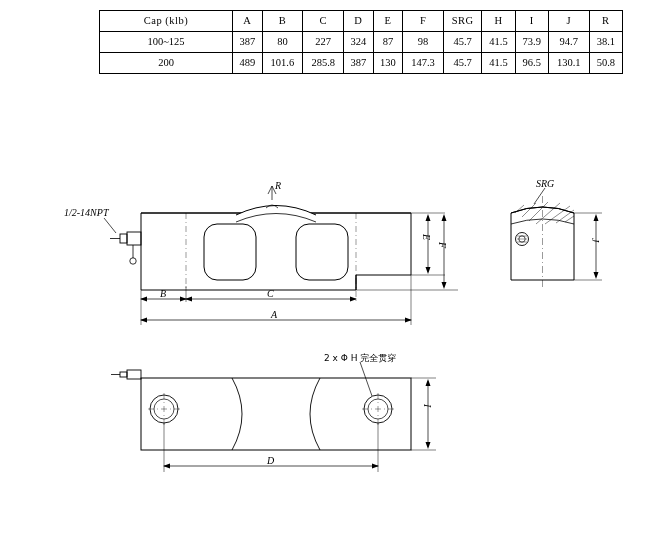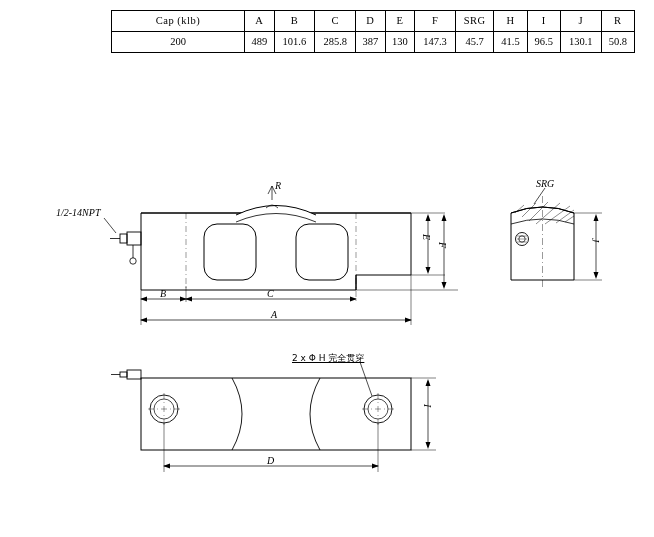--- a/index.html
+++ b/index.html
@@ -19,7 +19,7 @@
   
   #spec-table-wrap {
     position: absolute;
-    left: 75px;
+    left: 63px;
     top: 10px;
     width: 524px;
     padding-left: 36px;

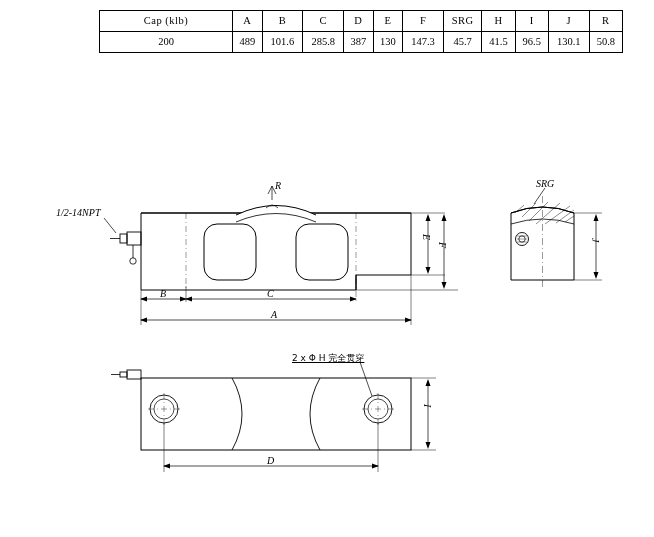--- a/index.html
+++ b/index.html
@@ -95,6 +95,20 @@
     </thead>
     <tbody>
       <tr>
+        <td>100~125</td>
+        <td>387</td>
+        <td>80</td>
+        <td>227</td>
+        <td>324</td>
+        <td>87</td>
+        <td>98</td>
+        <td>45.7</td>
+        <td>41.5</td>
+        <td>73.9</td>
+        <td>94.7</td>
+        <td>38.1</td>
+      </tr>
+      <tr>
         <td>200</td>
         <td>489</td>
         <td>101.6</td>

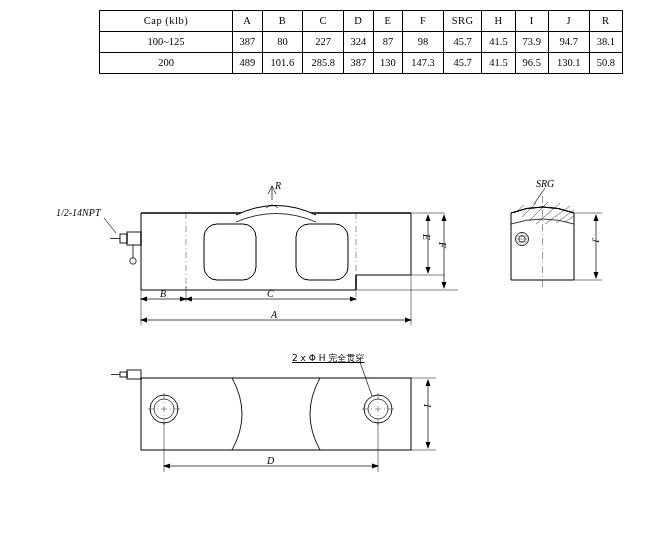--- a/index.html
+++ b/index.html
@@ -279,7 +279,7 @@
   </g>
 </svg>
 
-<div class="lbl" style="left:56px; top:207px;">1/2-14NPT</div>
+<div class="lbl" style="left:64px; top:207px;">1/2-14NPT</div>
 <div class="lbl" style="left:275px; top:180px;">R</div>
 <div class="lbl up" style="left:421px; top:234px;">E</div>
 <div class="lbl up" style="left:437px; top:242px;">F</div>

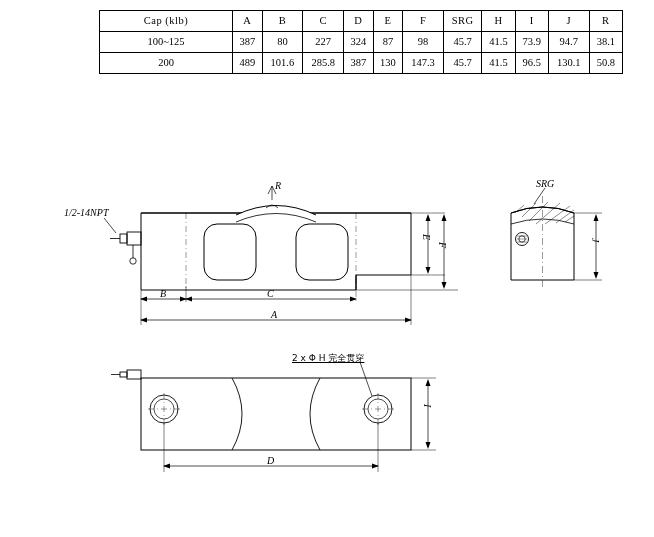--- a/index.html
+++ b/index.html
@@ -288,7 +288,7 @@
 <div class="lbl" style="left:271px; top:309px;">A</div>
 <div class="lbl" style="left:536px; top:178px;">SRG</div>
 <div class="lbl up" style="left:590px; top:238px;">J</div>
-<div class="lbl cn" style="left:292px; top:352px;text-decoration:underline;">2 x Φ H 完全贯穿</div>
+<div class="lbl cn" style="left:324px; top:352px;">2 x Φ H 完全贯穿</div>
 <div class="lbl up" style="left:422px; top:404px;">I</div>
 <div class="lbl" style="left:267px; top:455px;">D</div>
 

